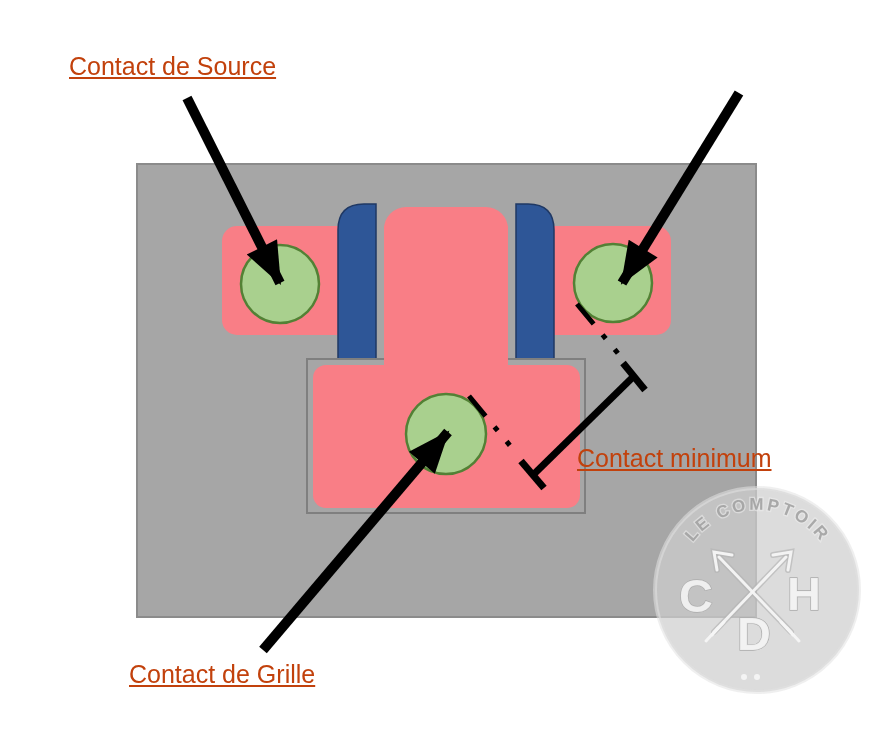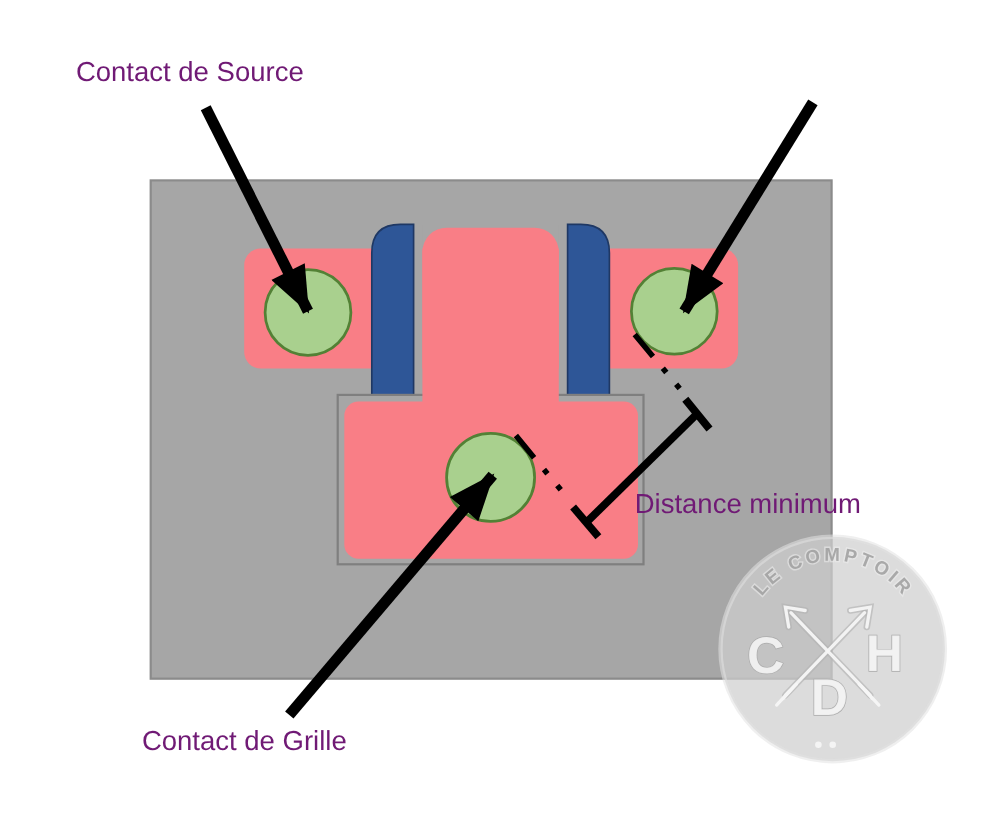--- a/index.html
+++ b/index.html
@@ -11,7 +11,7 @@
 
   .diagram-label {
     position:absolute; font:25px/30px "Liberation Sans", sans-serif;
-    color:#701a75; white-space:nowrap;
+    color:#c2410c; white-space:nowrap;text-decoration:underline;
   }
   #label-source   { left:69px;  top:51px;  }
   #label-drain    { left:632px; top:51px;  }

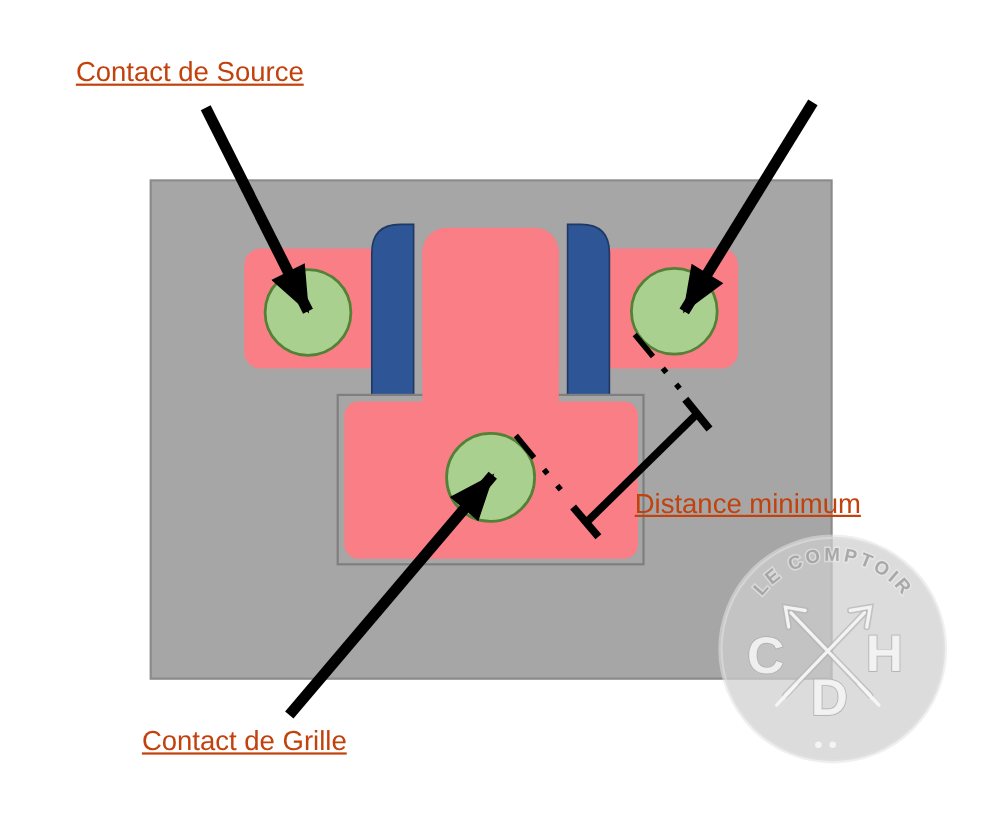--- a/index.html
+++ b/index.html
@@ -114,7 +114,7 @@
 
   <div id="label-source" class="diagram-label">Contact de Source</div>
   <div id="label-gate" class="diagram-label">Contact de Grille</div>
-  <div id="label-distance" class="diagram-label">Distance minimum</div>
+  <div id="label-distance" class="diagram-label">Contact minimum</div>
 </div>
 
 </body></html>

